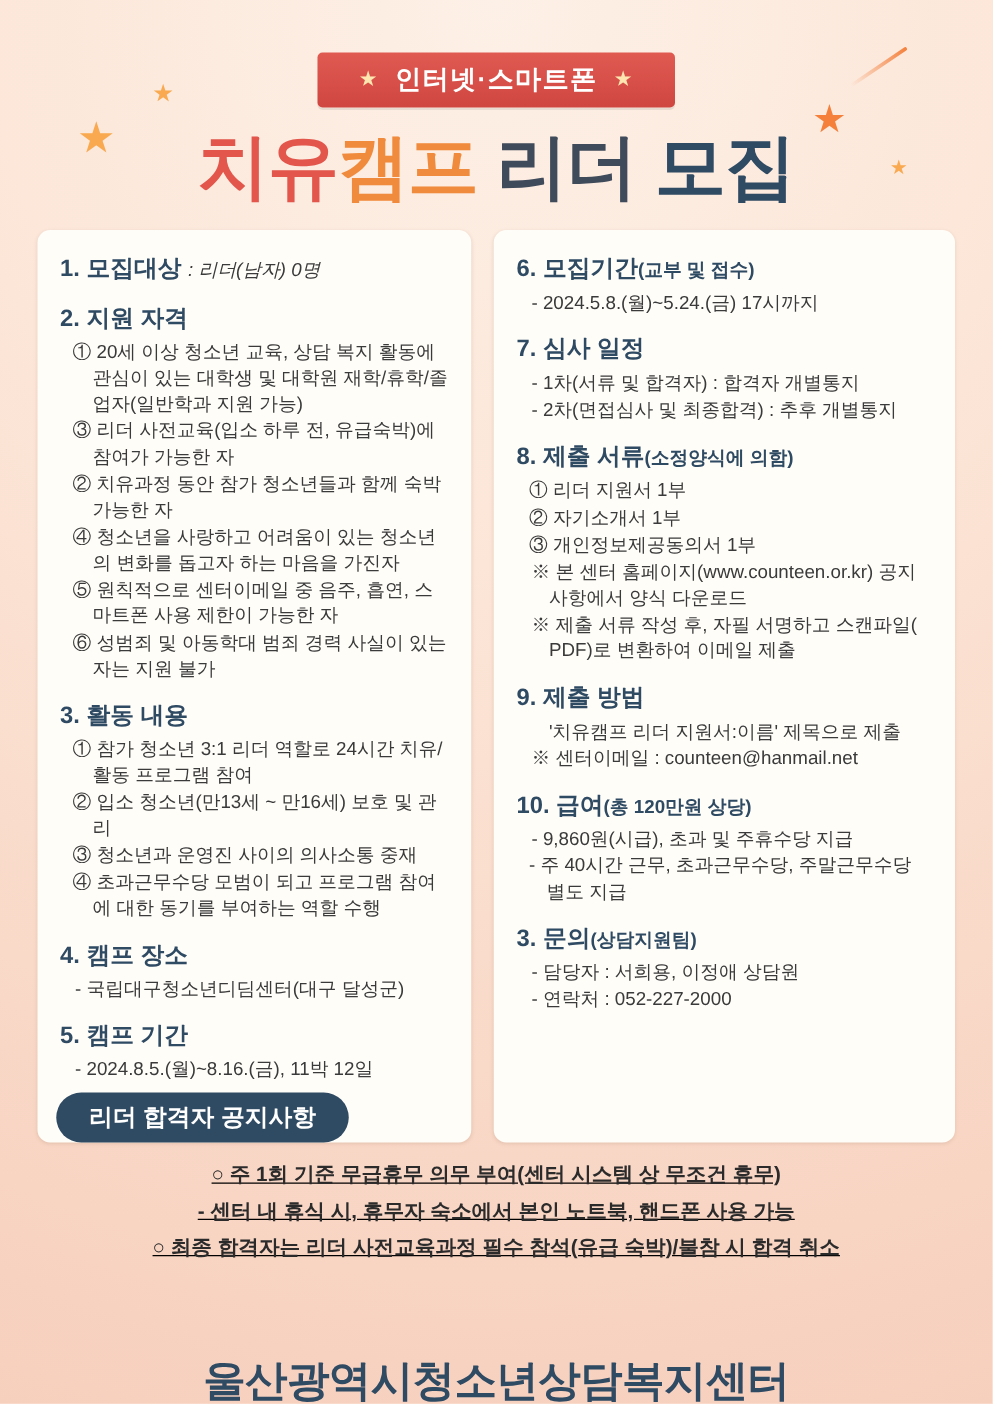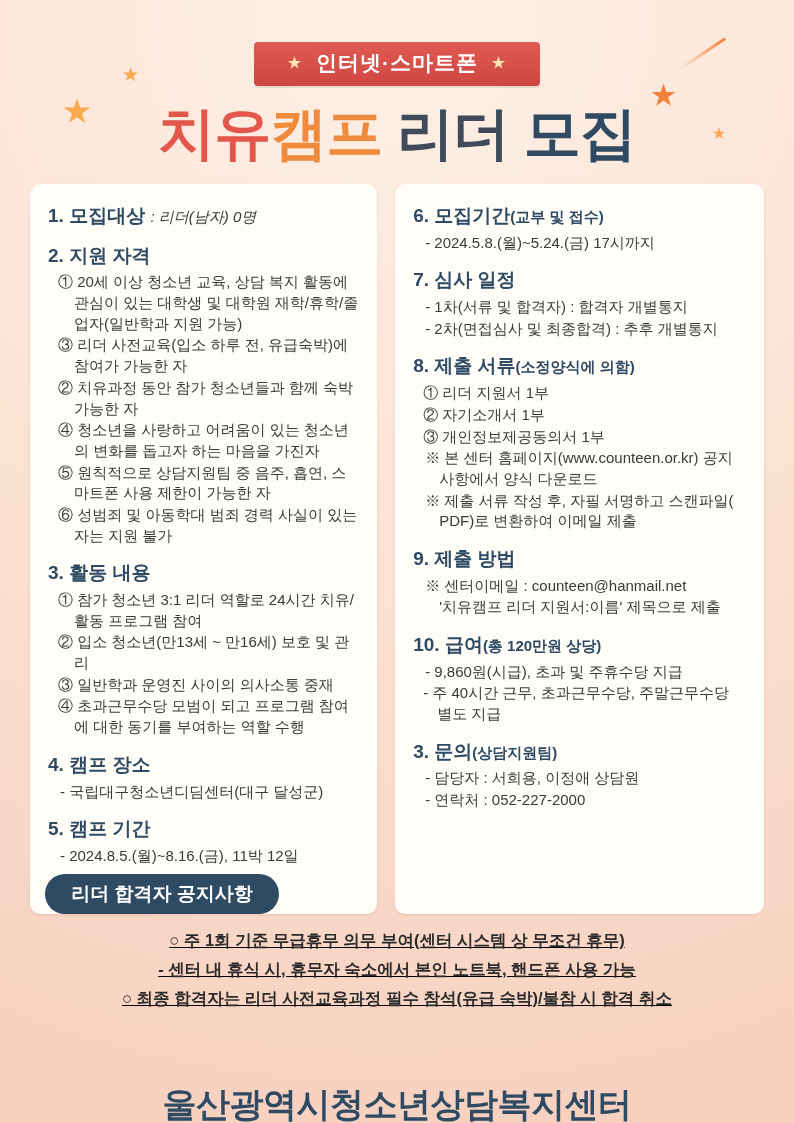--- a/index.html
+++ b/index.html
@@ -220,7 +220,7 @@
         <div class="line ind2">③ 리더 사전교육(입소 하루 전, 유급숙박)에 참여가 가능한 자</div>
         <div class="line ind2">② 치유과정 동안 참가 청소년들과 함께 숙박 가능한 자</div>
         <div class="line ind2">④ 청소년을 사랑하고 어려움이 있는 청소년의 변화를 돕고자 하는 마음을 가진자</div>
-        <div class="line ind2">⑤ 원칙적으로 상담지원팀 중 음주, 흡연, 스마트폰 사용 제한이 가능한 자</div>
+        <div class="line ind2">⑤ 원칙적으로 센터이메일 중 음주, 흡연, 스마트폰 사용 제한이 가능한 자</div>
         <div class="line ind2">⑥ 성범죄 및 아동학대 범죄 경력 사실이 있는 자는 지원 불가</div>
       </div>
 

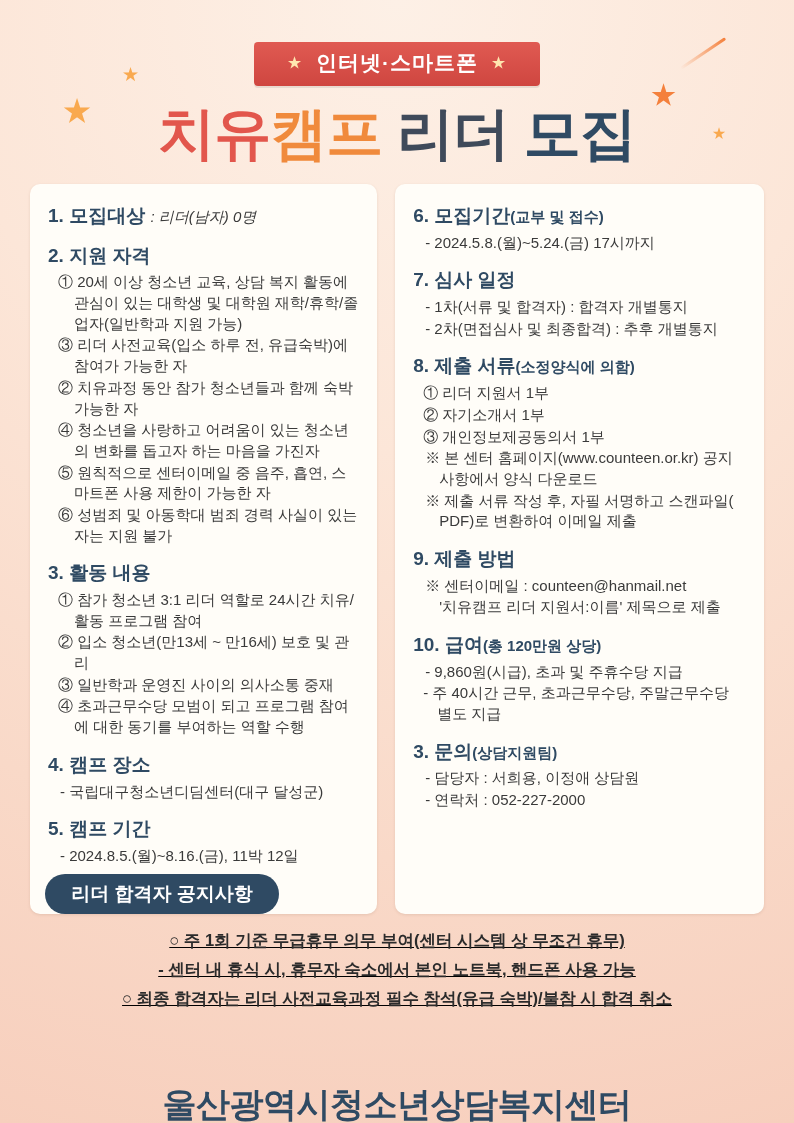--- a/index.html
+++ b/index.html
@@ -288,8 +288,8 @@
           <span>9.</span>
           <span>제출 방법</span>
         </div>
+        <div class="line" style="margin-left:24px;">'치유캠프 리더 지원서:이름' 제목으로 제출</div>
         <div class="line ind">※ 센터이메일 :  counteen@hanmail.net</div>
-        <div class="line" style="margin-left:24px;">'치유캠프 리더 지원서:이름' 제목으로 제출</div>
       </div>
 
       <div class="sec">

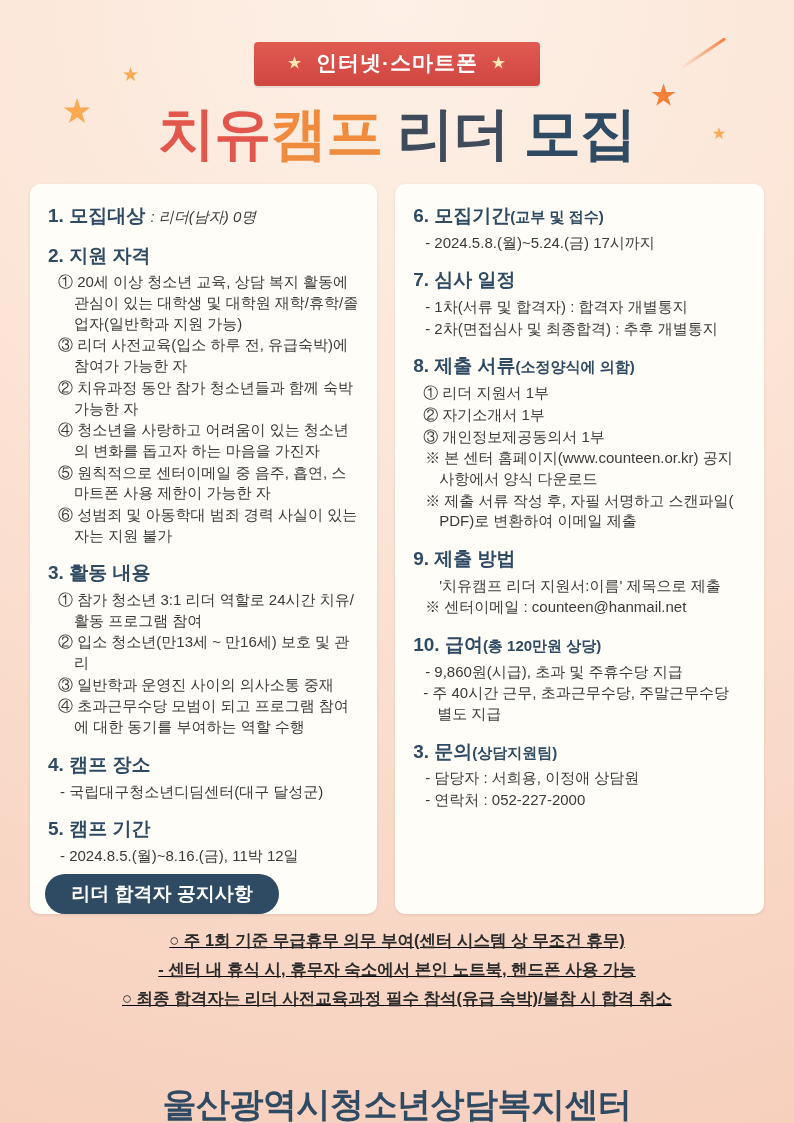--- a/index.html
+++ b/index.html
@@ -231,7 +231,7 @@
         </div>
         <div class="line ind2">① 참가 청소년 3:1 리더 역할로 24시간 치유/활동 프로그램 참여</div>
         <div class="line ind2">② 입소 청소년(만13세 ~ 만16세) 보호 및 관리</div>
-        <div class="line ind2">③ 일반학과 운영진 사이의 의사소통 중재</div>
+        <div class="line ind2">③ 청소년과 운영진 사이의 의사소통 중재</div>
         <div class="line ind2">④ 초과근무수당 모범이 되고 프로그램 참여에 대한 동기를 부여하는 역할 수행</div>
       </div>
 

